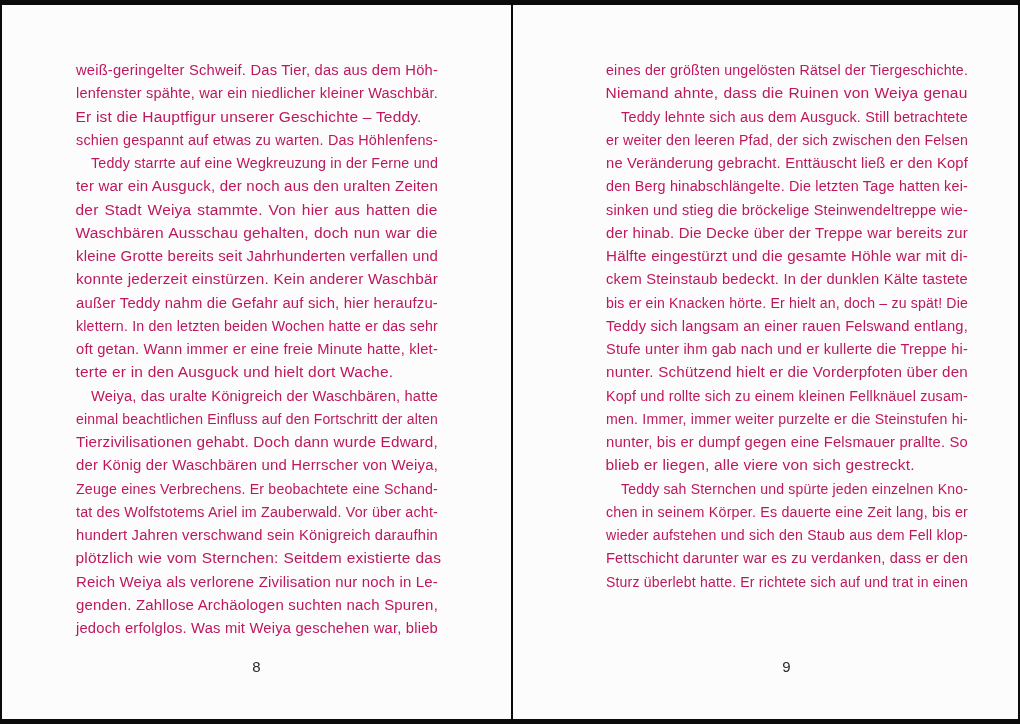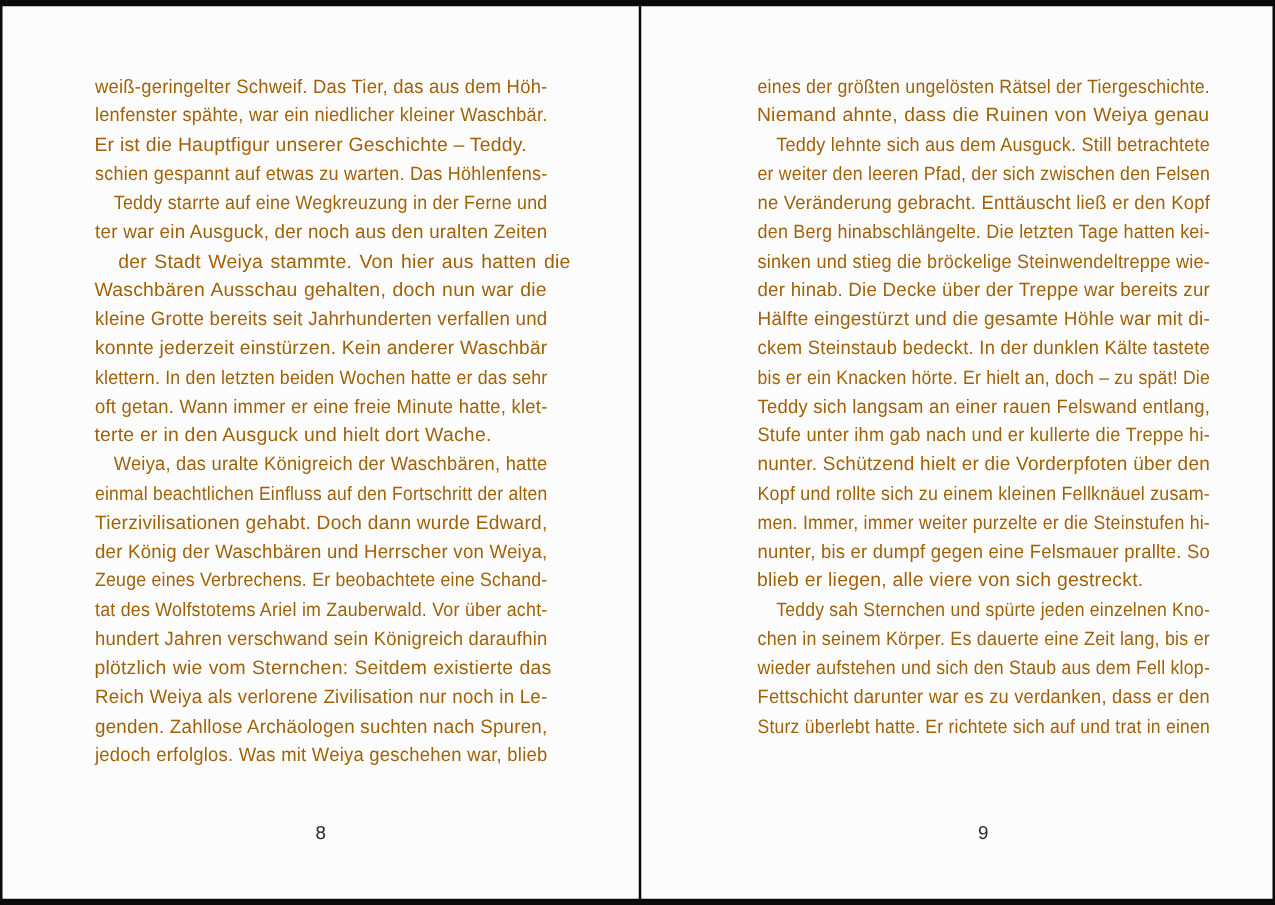--- a/index.html
+++ b/index.html
@@ -43,7 +43,7 @@
     white-space: nowrap;
     font-size: 15.5px;
     letter-spacing: 0.2px;
-    color: #a16207;
+    color: #be185d;
     overflow: visible;
   }
   .line.indent { padding-left: 15px; }

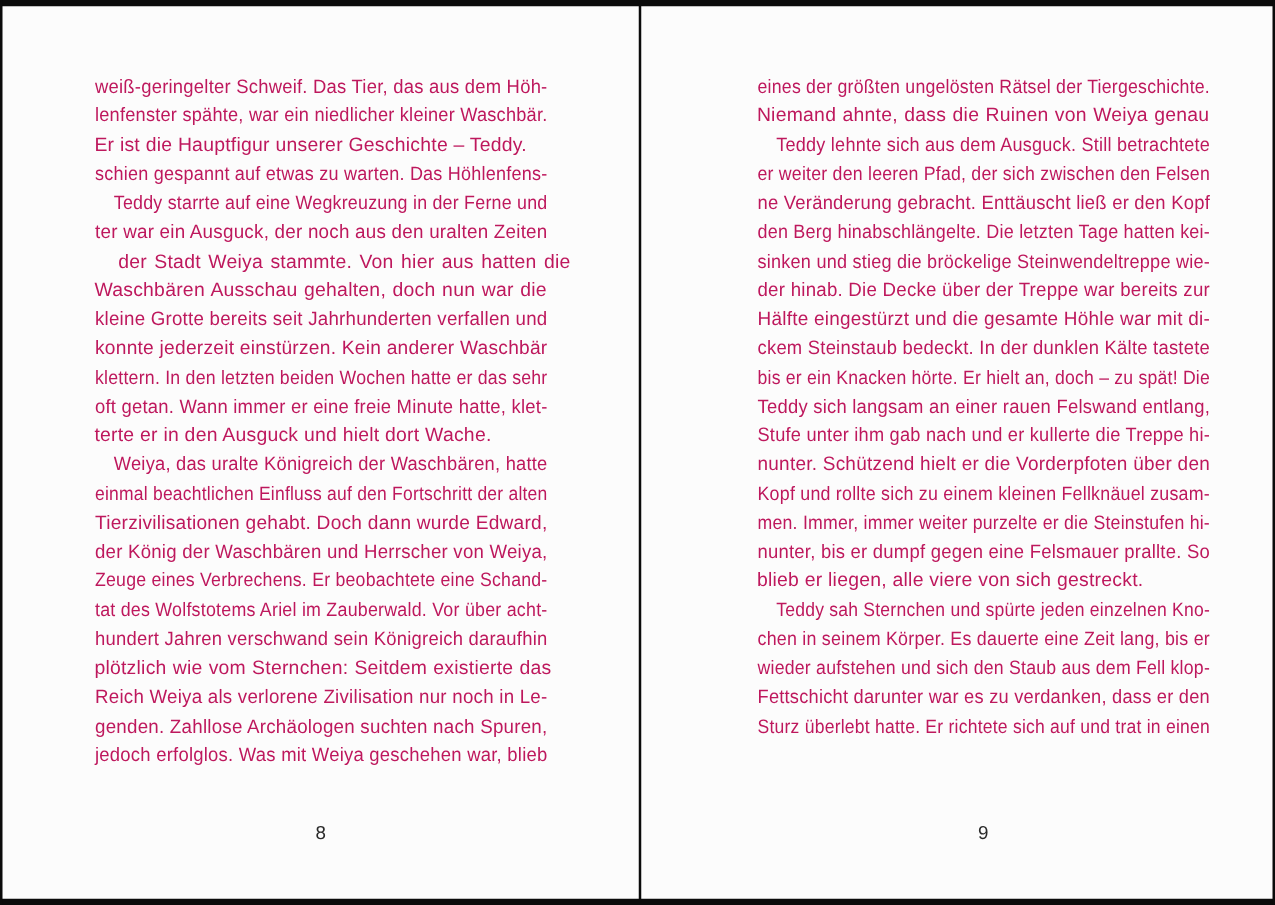--- a/index.html
+++ b/index.html
@@ -70,7 +70,7 @@
         <div class="line"><span style="display: inline-block; transform-origin: left center; transform: scaleX(0.929359);">schien gespannt auf etwas zu warten. Das Höhlenfens-</span></div>
         <div class="line indent"><span style="display: inline-block; transform-origin: left center; transform: scaleX(0.920501);">Teddy starrte auf eine Wegkreuzung in der Ferne und</span></div>
         <div class="line"><span style="display: inline-block; transform-origin: left center; transform: scaleX(0.970103);">ter war ein Ausguck, der noch aus den uralten Zeiten</span></div>
-        <div class="line"><span style="word-spacing: 1.43555px; margin-left: 19px;">der Stadt Weiya stammte. Von hier aus hatten die</span></div>
+        <div class="line"><span style="word-spacing: 1.43555px;">der Stadt Weiya stammte. Von hier aus hatten die</span></div>
         <div class="line"><span style="word-spacing: 0.731771px;">Waschbären Ausschau gehalten, doch nun war die</span></div>
         <div class="line"><span style="display: inline-block; transform-origin: left center; transform: scaleX(0.96465);">kleine Grotte bereits seit Jahrhunderten verfallen und</span></div>
         <div class="line"><span style="display: inline-block; transform-origin: left center; transform: scaleX(0.988733);">konnte jederzeit einstürzen. Kein anderer Waschbär</span></div>

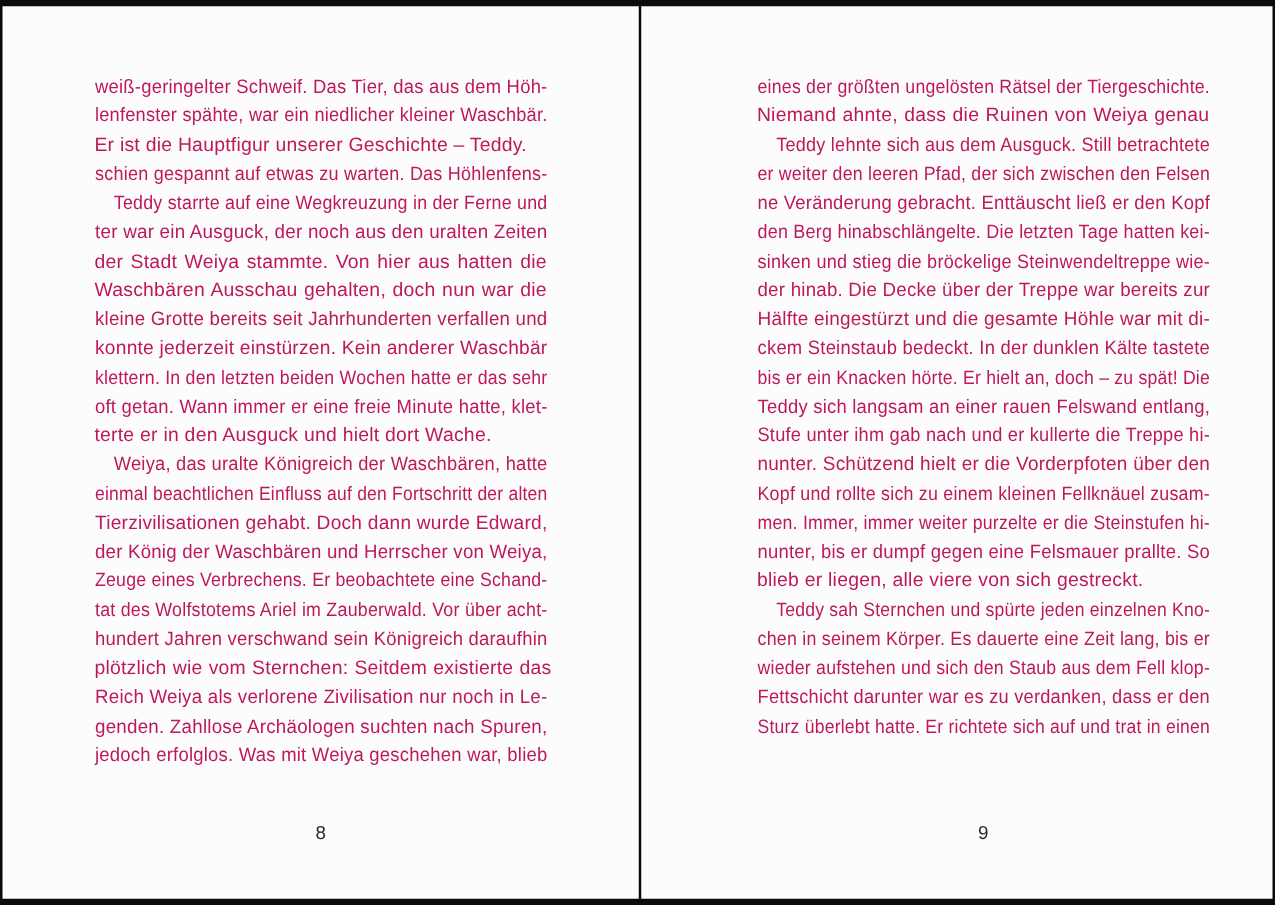--- a/index.html
+++ b/index.html
@@ -74,6 +74,7 @@
         <div class="line"><span style="word-spacing: 0.731771px;">Waschbären Ausschau gehalten, doch nun war die</span></div>
         <div class="line"><span style="display: inline-block; transform-origin: left center; transform: scaleX(0.96465);">kleine Grotte bereits seit Jahrhunderten verfallen und</span></div>
         <div class="line"><span style="display: inline-block; transform-origin: left center; transform: scaleX(0.988733);">konnte jederzeit einstürzen. Kein anderer Waschbär</span></div>
+        <div class="line"><span style="display: inline-block; transform-origin: left center; transform: scaleX(0.957632);">außer Teddy nahm die Gefahr auf sich, hier heraufzu-</span></div>
         <div class="line"><span style="display: inline-block; transform-origin: left center; transform: scaleX(0.913961);">klettern. In den letzten beiden Wochen hatte er das sehr</span></div>
         <div class="line"><span style="display: inline-block; transform-origin: left center; transform: scaleX(0.950443);">oft getan. Wann immer er eine freie Minute hatte, klet-</span></div>
         <div class="line"><span>terte er in den Ausguck und hielt dort Wache.</span></div>

